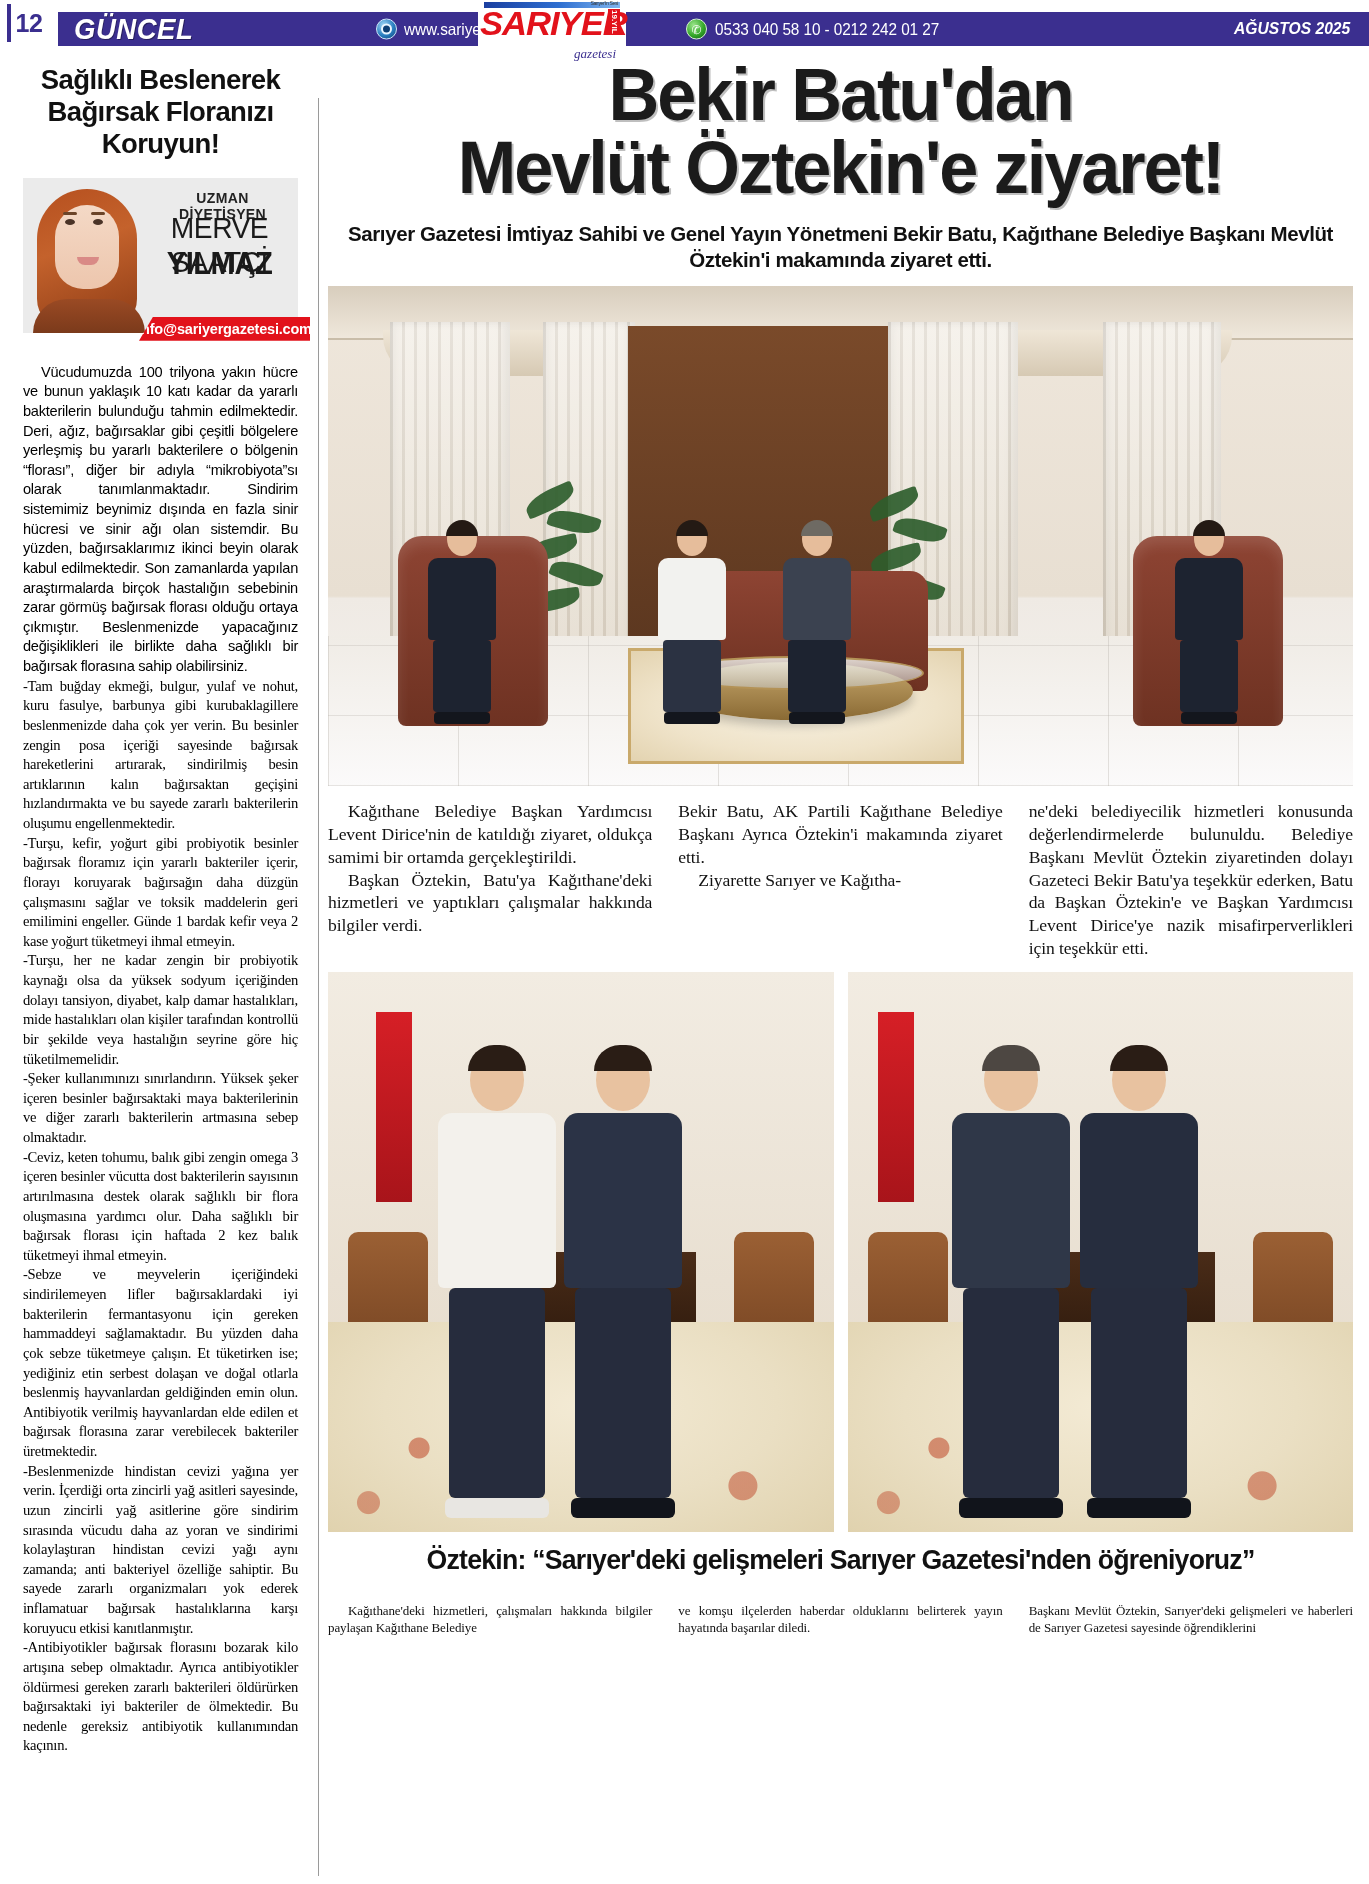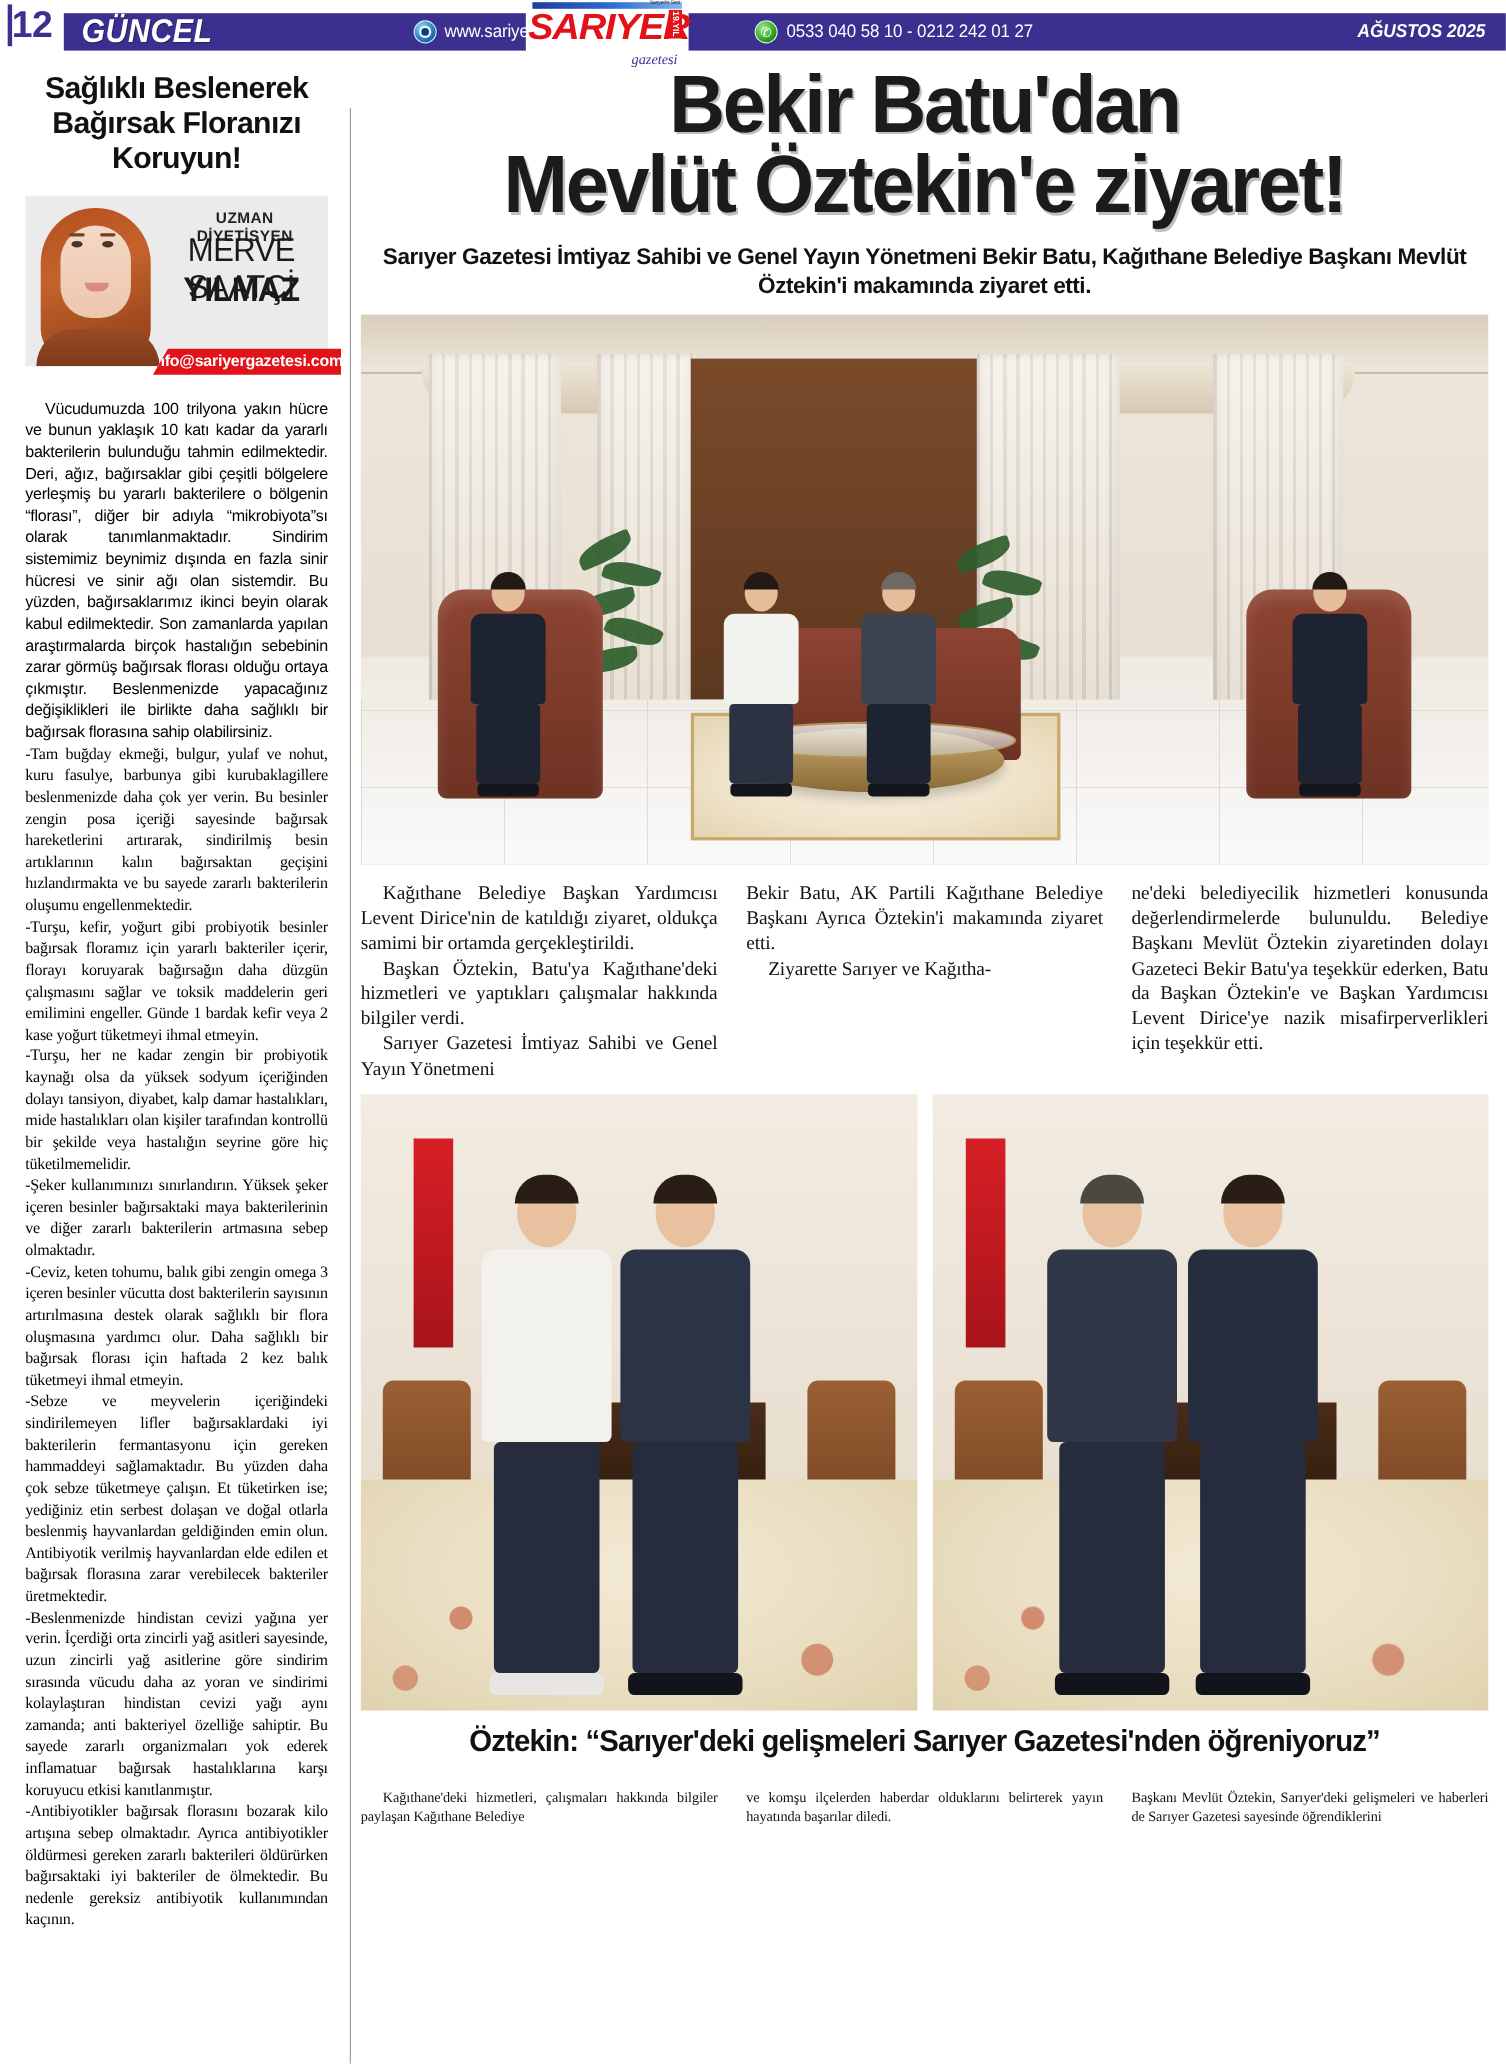--- a/index.html
+++ b/index.html
@@ -35,7 +35,7 @@
   .page-number {
     font-family: "Liberation Sans", sans-serif;
     font-weight: bold;
-    font-size: 34px;
+    font-size: 25px;
     color: #3b2f8f;
     line-height: 1;
     letter-spacing: -0.5px;

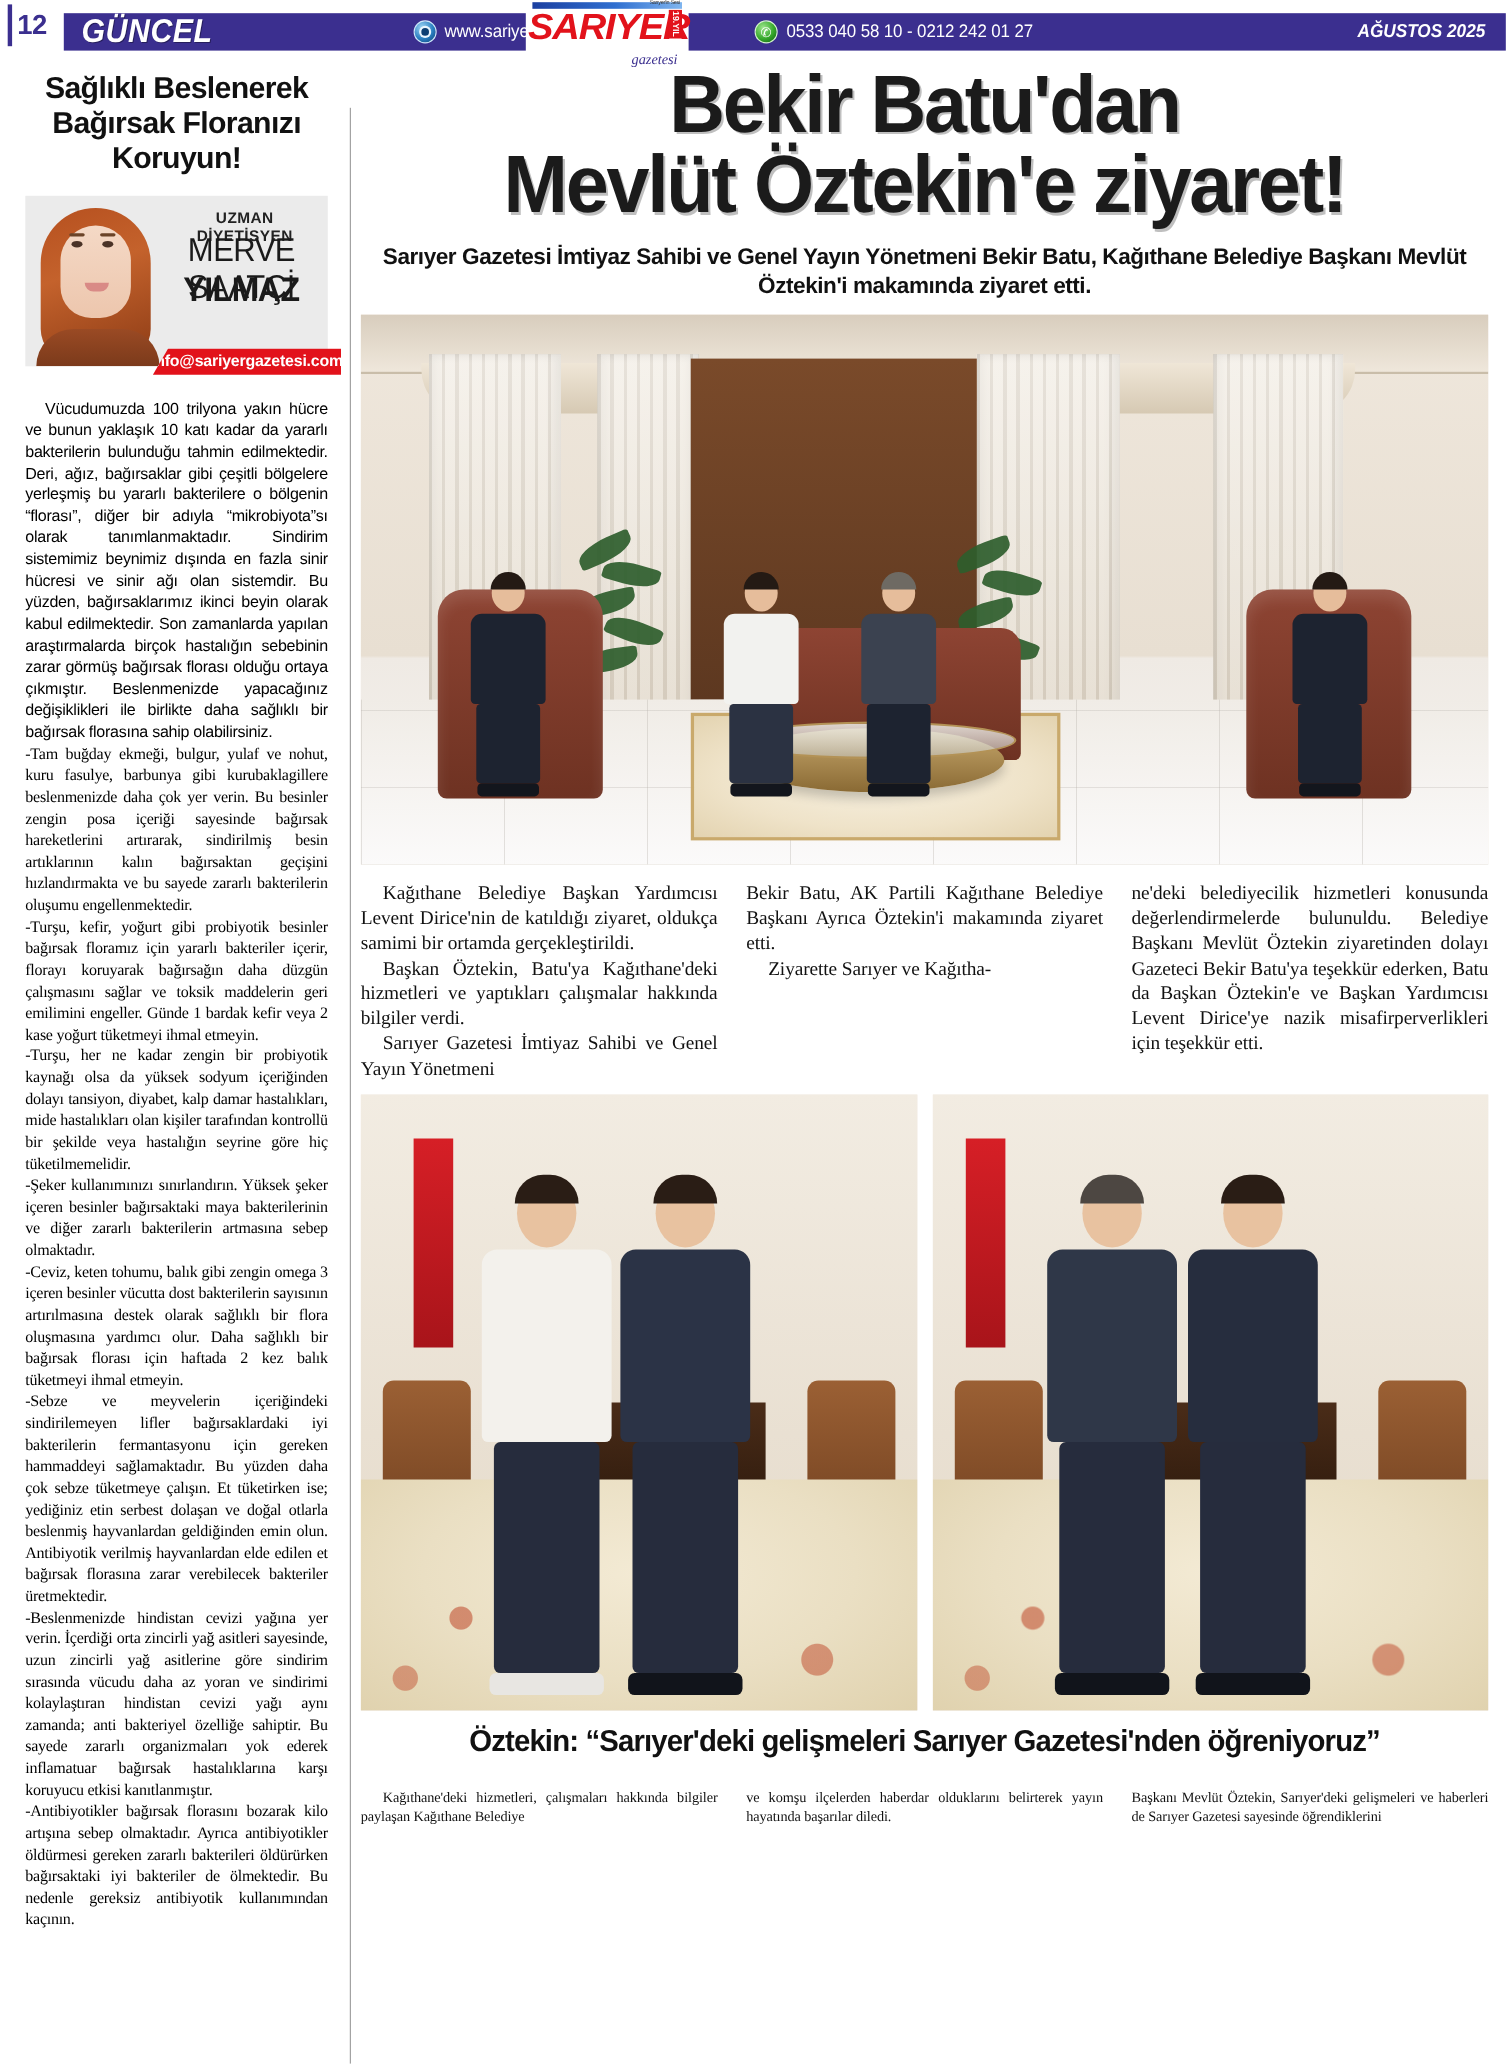--- a/index.html
+++ b/index.html
@@ -718,7 +718,6 @@
       <div class="article-col">
         <p>Kağıthane Belediye Başkan Yardımcısı Levent Dirice'nin de katıldığı ziyaret, oldukça samimi bir ortamda gerçekleştirildi.</p>
         <p>Başkan Öztekin, Batu'ya Kağıthane'deki hizmetleri ve yaptıkları çalışmalar hakkında bilgiler verdi.</p>
-        <p>Sarıyer Gazetesi İmtiyaz Sahibi ve Genel Yayın Yönetmeni</p>
       </div>
       <div class="article-col">
         <p style="text-indent:0">Bekir Batu, AK Partili Kağıthane Belediye Başkanı Ayrıca Öztekin'i makamında ziyaret etti.</p>

